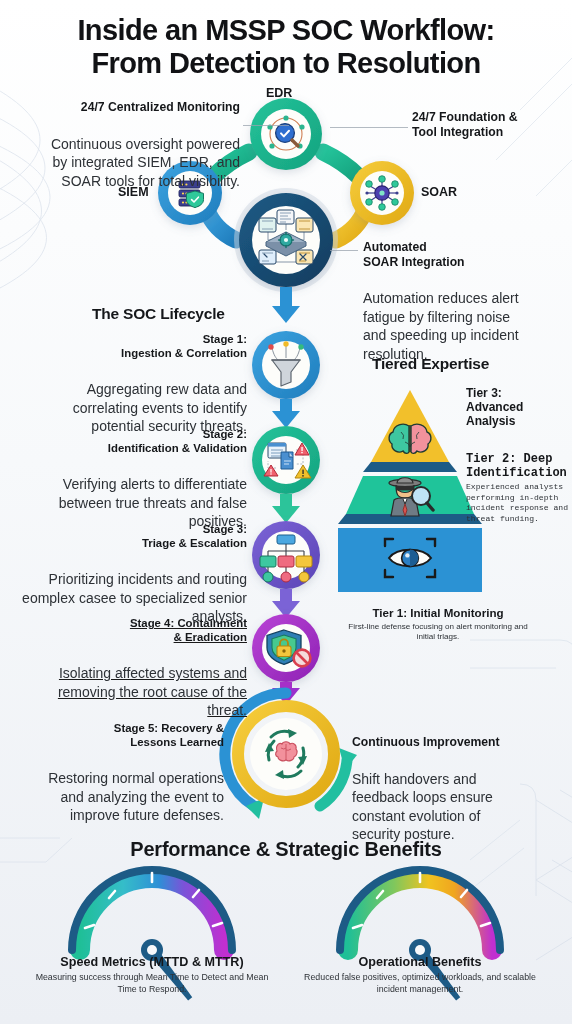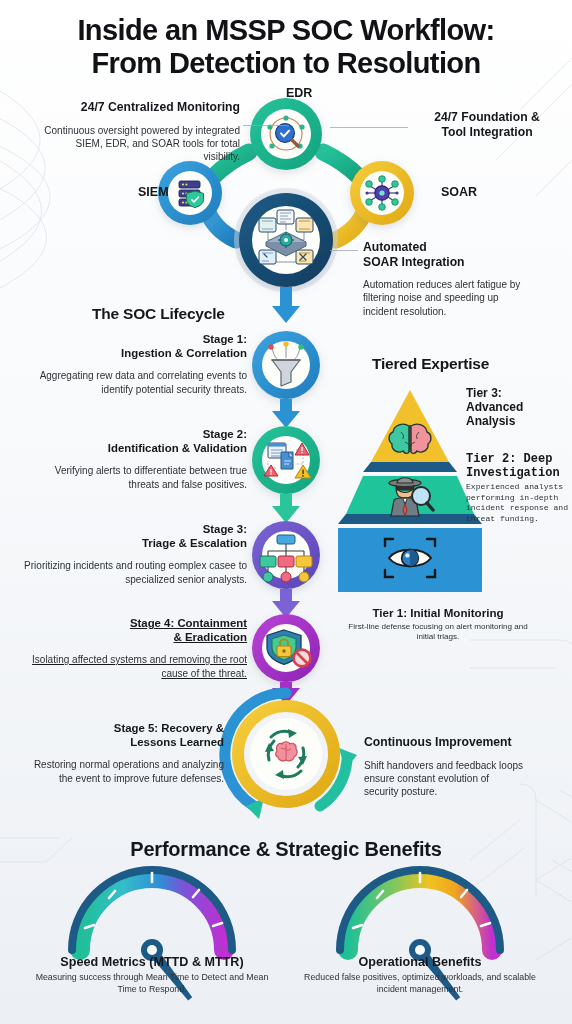--- a/index.html
+++ b/index.html
@@ -42,7 +42,7 @@
   .hairline{ position:absolute; height:1px; background:#9aa3ad; opacity:.75; }
 
   
-  .node-lab{ position:absolute; font-weight:800; font-size:12.5px; color:#15171a;margin-left:20px; }
+  .node-lab{ position:absolute; font-weight:800; font-size:12.5px; color:#15171a; }
 
   
   .tier-lab .h{ font-weight:800; font-size:12px; line-height:1.18; color:#15171a; }

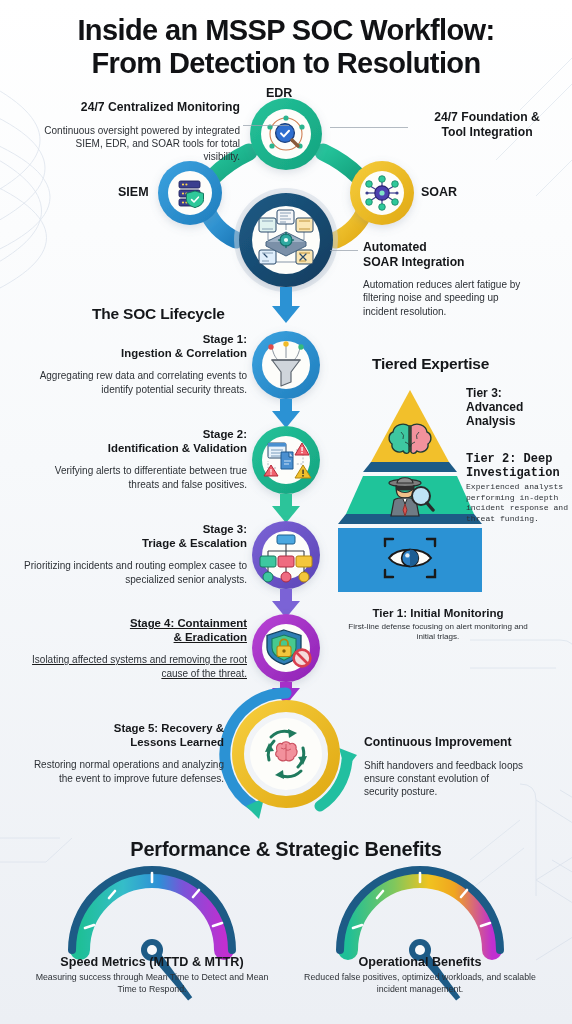--- a/index.html
+++ b/index.html
@@ -500,7 +500,7 @@
   </div>
   <div class="hairline" style="left:243px; top:125px; width:46px;"></div>
 
-  <div class="tb ta-l" style="left:412px; top:110px; width:150px;text-align:center;">
+  <div class="tb ta-l" style="left:412px; top:110px; width:150px;">
     <div class="h big">24/7 Foundation &amp;</div>
     <div class="h big">Tool Integration</div>
   </div>

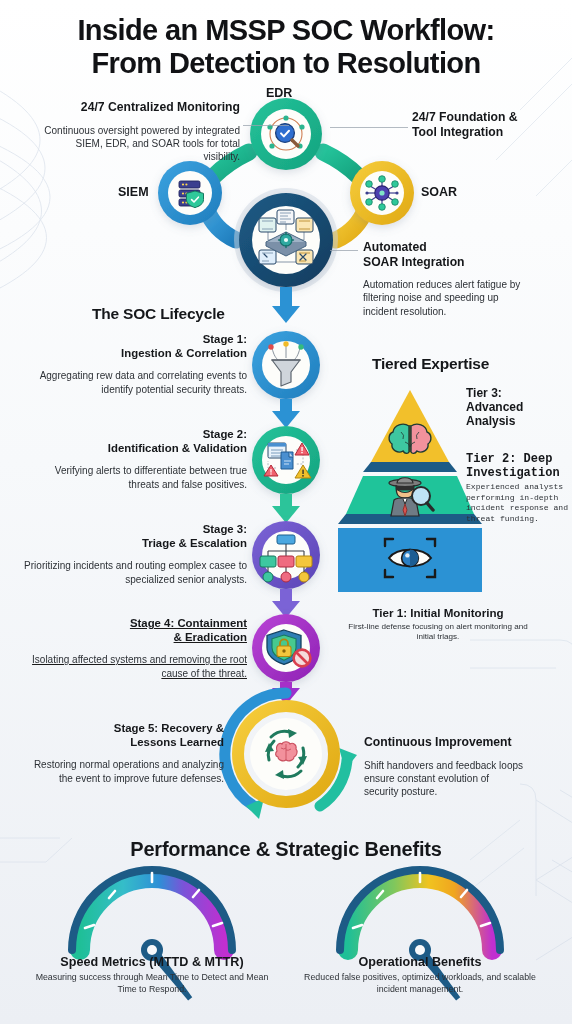--- a/index.html
+++ b/index.html
@@ -34,7 +34,7 @@
   .tb{ position:absolute; }
   .tb .h{ font-weight:800; font-size:11.4px; line-height:1.2; color:#15171a; }
   .tb .h.big{ font-size:12.2px; }
-  .tb .p{ font-size:10px; line-height:1.32; color:#2d3136; margin-top:9px; }
+  .tb .p{ font-size:14px; line-height:1.32; color:#2d3136; margin-top:20px; }
   .ta-r{ text-align:right; }
   .ta-l{ text-align:left; }
   .ta-c{ text-align:center; }

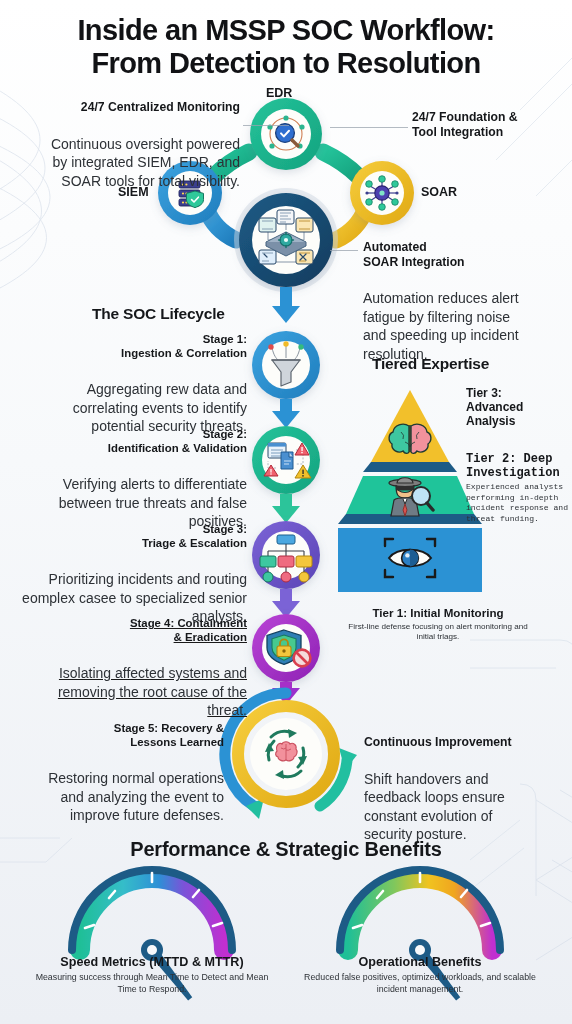--- a/index.html
+++ b/index.html
@@ -559,7 +559,7 @@
 
   <div class="tb tier-lab ta-l" style="left:466px; top:452px; width:104px;font-family:Liberation Mono, monospace;">
     <div class="h">Tier 2: Deep</div>
-    <div class="h">Investigation</div>
+    <div class="h">Identification</div>
     <div class="p">Experienced analysts performing in-depth incident response and threat funding.</div>
   </div>
 

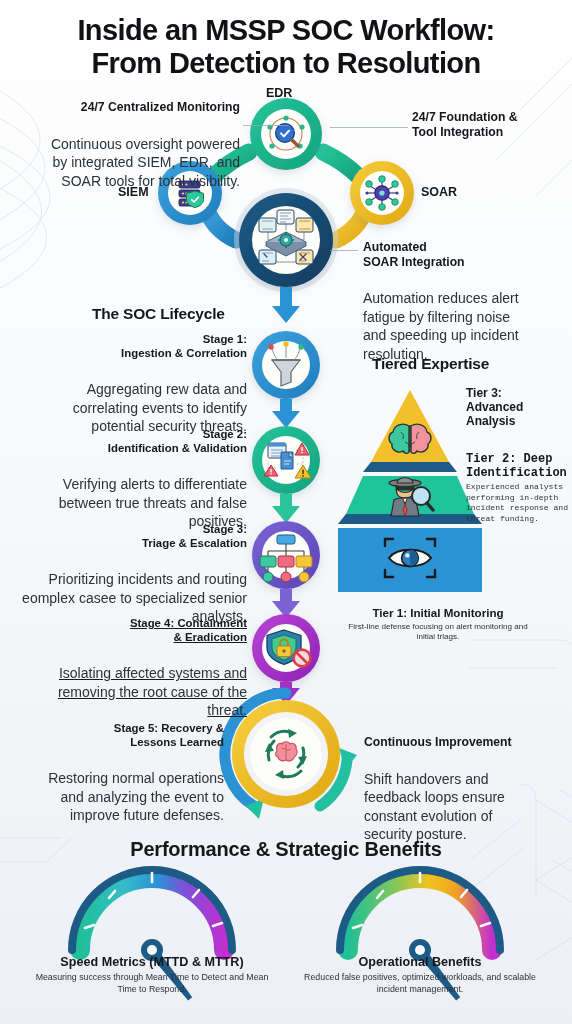--- a/index.html
+++ b/index.html
@@ -545,7 +545,7 @@
     <div class="p">Restoring normal operations and analyzing the event to improve future defenses.</div>
   </div>
 
-  <div class="tb ta-l" style="left:364px; top:735px; width:160px;">
+  <div class="tb ta-l" style="left:352px; top:735px; width:160px;">
     <div class="h big">Continuous Improvement</div>
     <div class="p">Shift handovers and feedback loops ensure constant evolution of security posture.</div>
   </div>

